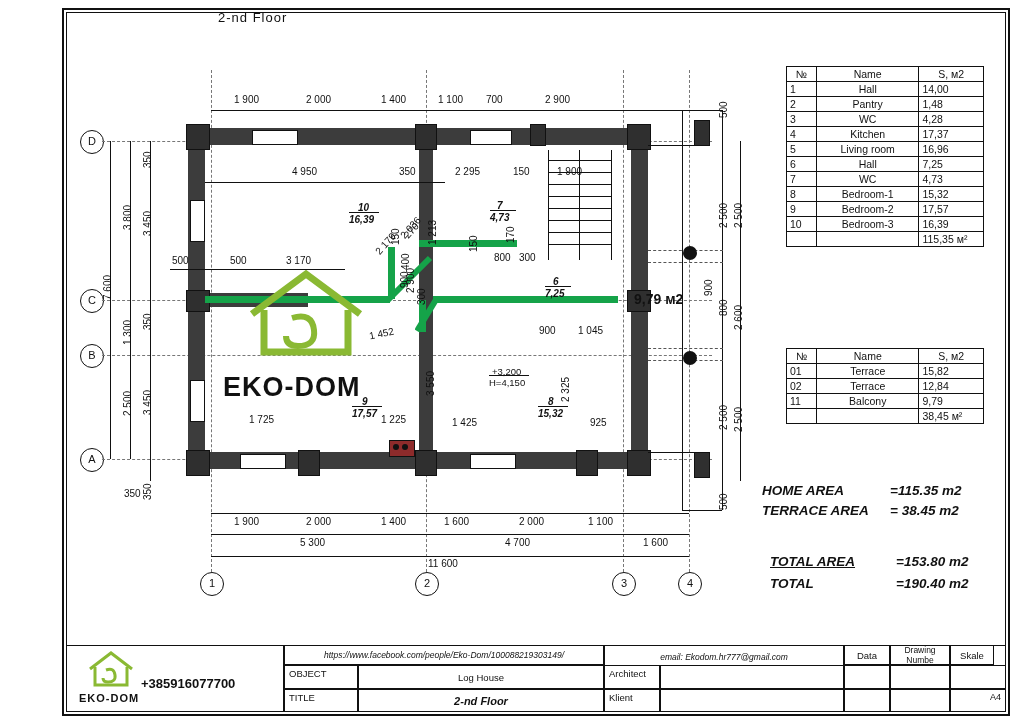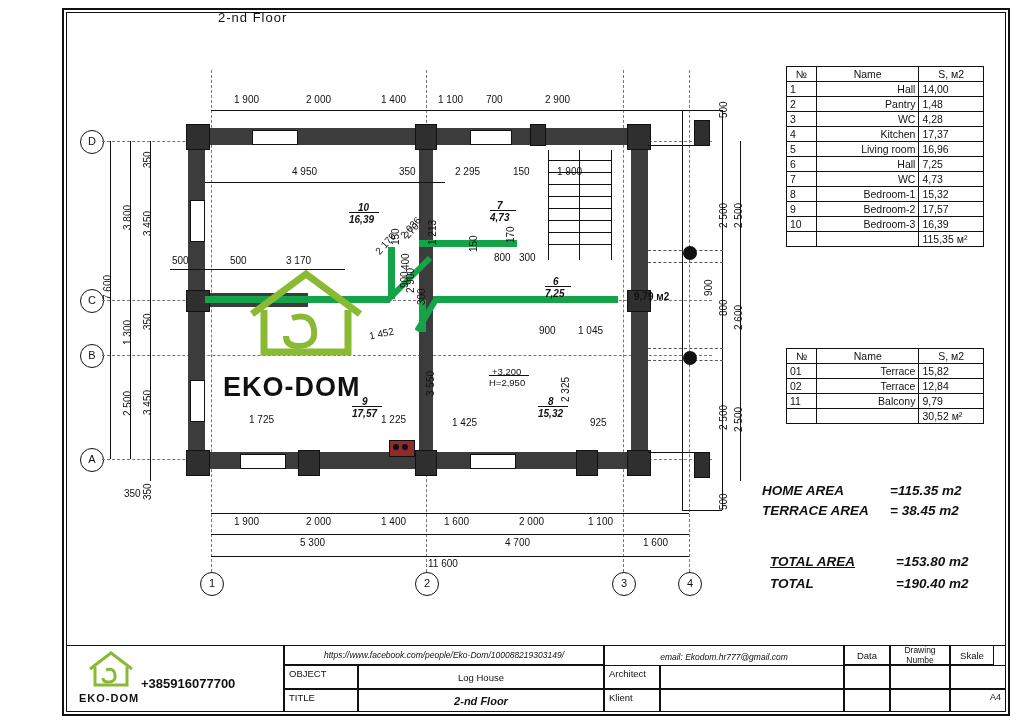--- a/index.html
+++ b/index.html
@@ -34,7 +34,7 @@
   table.spec th{text-align:center;font-size:10.5px;}
   .c{text-align:center;}
   .num{width:24px;text-align:left;padding-left:5px;}
-  .nm{width:100px;text-align:right;padding-left:6px;}
+  .nm{width:100px;text-align:center;padding-left:6px;}
   .sq{width:60px;text-align:left;padding-left:6px;}
 
   .summary{position:absolute;font-size:13.5px;font-weight:bold;font-style:italic;white-space:pre;}

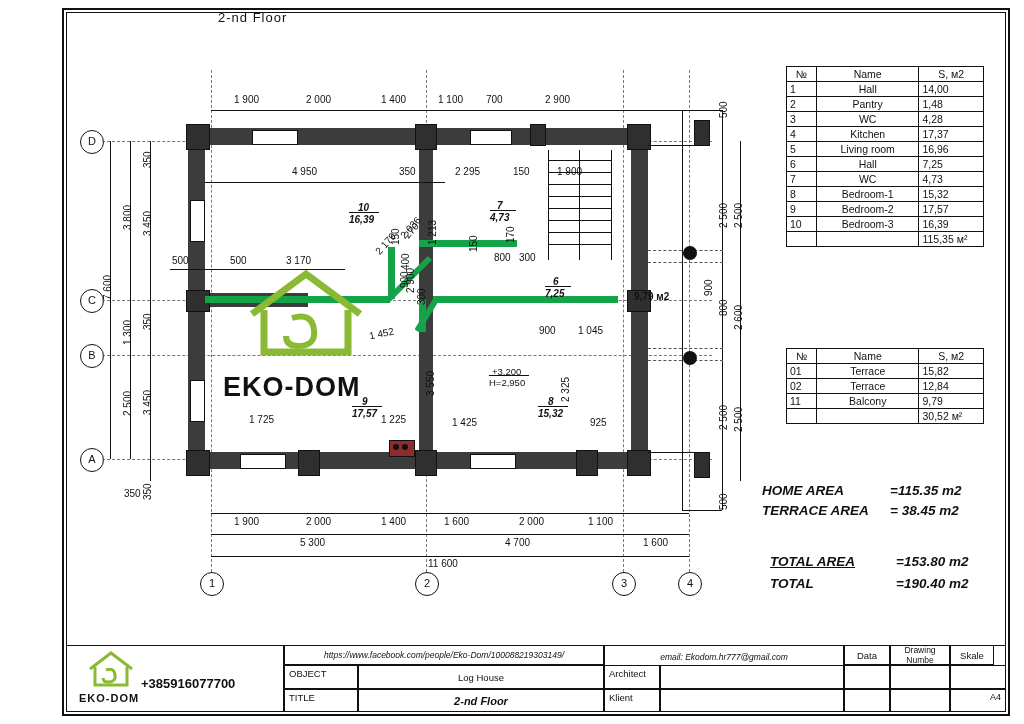--- a/index.html
+++ b/index.html
@@ -117,7 +117,7 @@
   <svg style="position:absolute;left:682px;top:350px;" width="16" height="16">
       <circle cx="8" cy="8" r="7" fill="#111"></circle>
     </svg>
-  <div class="lbl b" style="left:634px;top:291px;font-size:10px;">9,79 м2</div>
+  <div class="lbl b" style="left:634px;top:291px;font-size:14px;">9,79 м2</div>
 
   <div class="green" style="left:419px;top:240px;width:98px;height:7px;"></div>
   <div class="green" style="left:205px;top:296px;width:185px;height:7px;"></div>

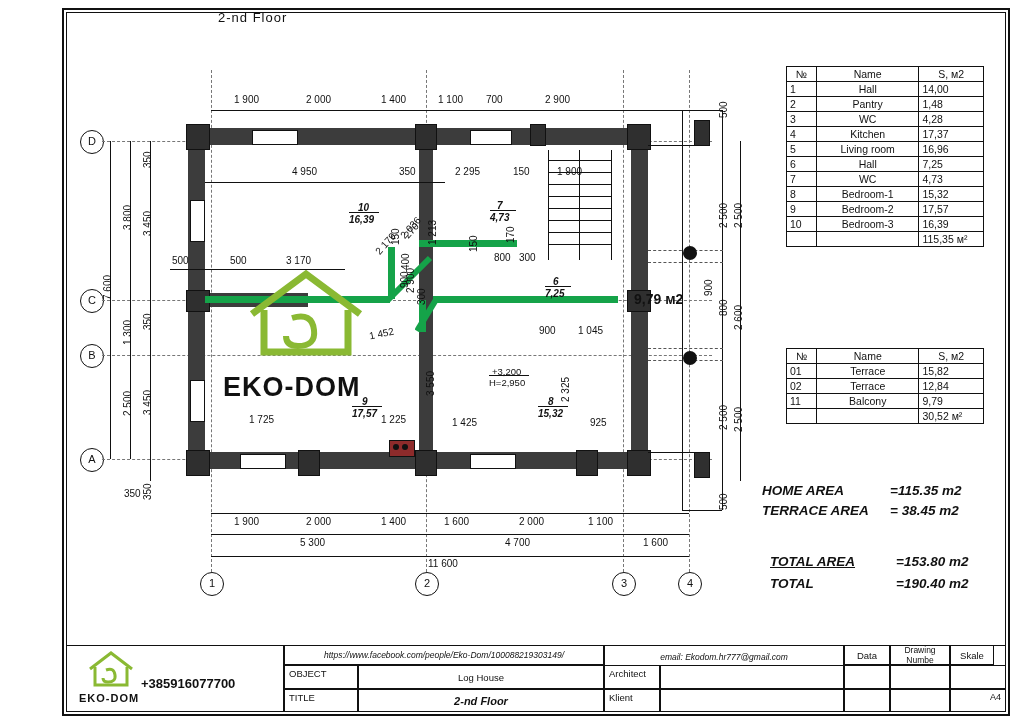--- a/index.html
+++ b/index.html
@@ -144,7 +144,7 @@
   <div class="thin" style="left:579px;top:150px;width:1px;height:110px;"></div>
 
   <div class="lbl" style="left:492px;top:366px;font-size:9.5px;">+3,200</div>
-  <div class="lbl" style="left:489px;top:377px;font-size:9.5px;">H=2,950</div>
+  <div class="lbl" style="left:489px;top:377px;font-size:9.5px;">H=4,150</div>
   <div class="thin" style="left:489px;top:375px;width:40px;height:1px;"></div>
 
   <div style="position:absolute;left:389px;top:440px;width:24px;height:15px;background:#8e2b2b;border:1px solid #111;"></div>

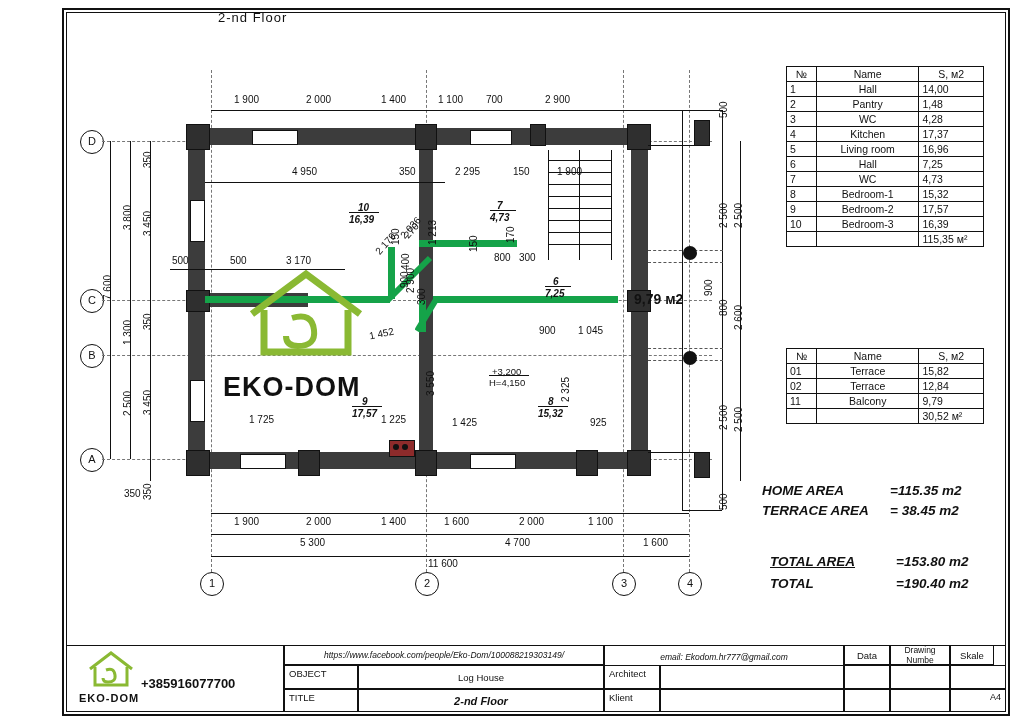--- a/index.html
+++ b/index.html
@@ -364,7 +364,7 @@
     <tr>
           <td class="num">&nbsp;</td>
           <td class="nm">&nbsp;</td>
-          <td class="sq">30,52 м²</td>
+          <td class="sq">38,45 м²</td>
         </tr>
   </tbody>
     </table>

